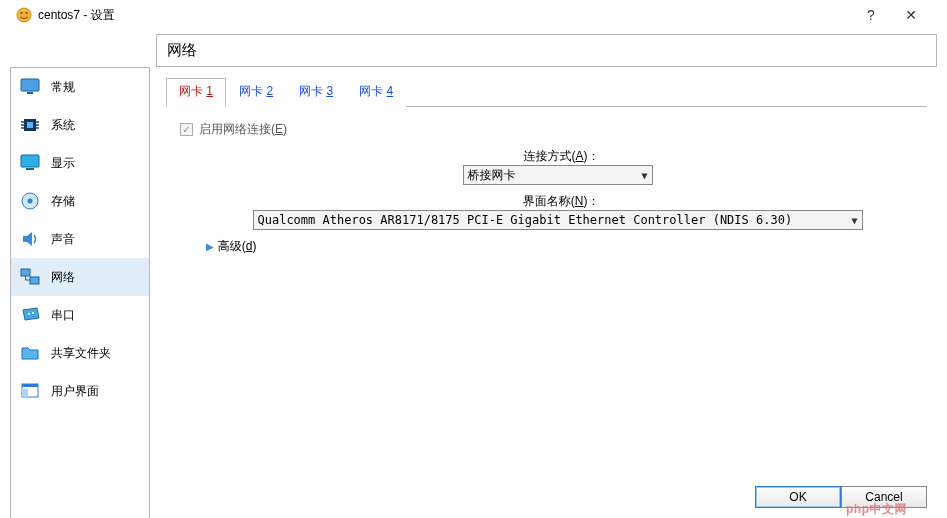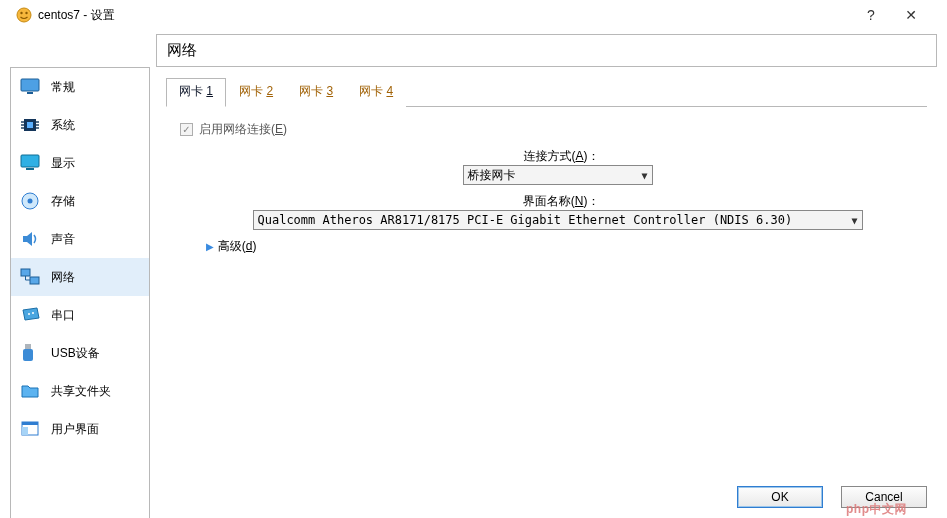--- a/index.html
+++ b/index.html
@@ -19,7 +19,7 @@
 .panel-title { font-size: 15px; color: #000; }
 .tabs { display: flex; border-bottom: 1px solid #b8b8b8; margin: 0 10px; }
 .tab { padding: 4px 12px 6px 12px; font-size: 12px; color: #a16207; cursor: pointer; border: 1px solid transparent; border-bottom: none; position: relative; top: 1px; background: #fff; }
-.tab.active { color: #0f172a; border-color: #b8b8b8; border-bottom: 1px solid #fff; }
+.tab.active { color: #b91c1c; border-color: #b8b8b8; border-bottom: 1px solid #fff; }
 .tab .ul { text-decoration: underline; }
 .form-area { padding: 14px 18px; }
 .chk-row { display: flex; align-items: center; gap: 6px; color: #555; margin-bottom: 10px; margin-left: 6px; }

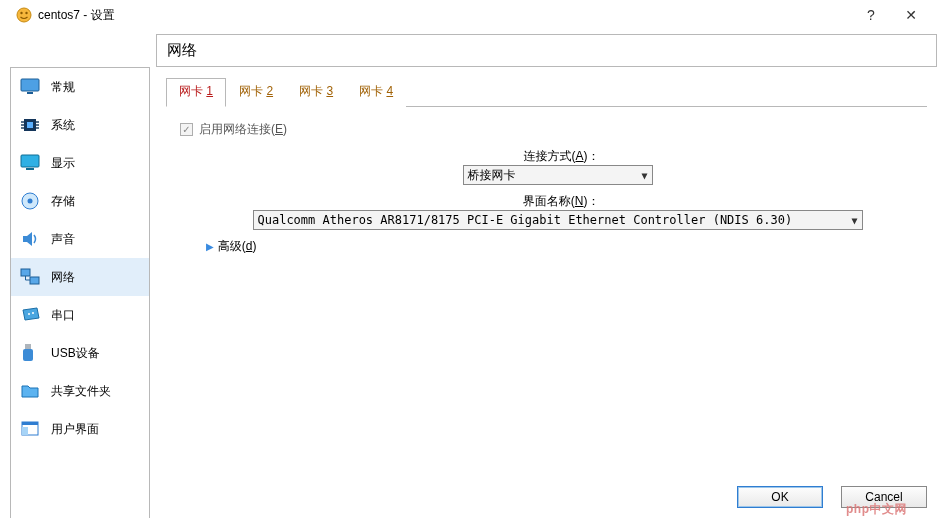--- a/index.html
+++ b/index.html
@@ -18,7 +18,7 @@
 .panel-title-box { border: 1px solid #b8b8b8; padding: 6px 10px; margin-bottom: 10px; background: #fff; }
 .panel-title { font-size: 15px; color: #000; }
 .tabs { display: flex; border-bottom: 1px solid #b8b8b8; margin: 0 10px; }
-.tab { padding: 4px 12px 6px 12px; font-size: 12px; color: #a16207; cursor: pointer; border: 1px solid transparent; border-bottom: none; position: relative; top: 1px; background: #fff; }
+.tab { padding: 4px 12px 6px 12px; font-size: 12px; color: #1d4ed8; cursor: pointer; border: 1px solid transparent; border-bottom: none; position: relative; top: 1px; background: #fff; }
 .tab.active { color: #b91c1c; border-color: #b8b8b8; border-bottom: 1px solid #fff; }
 .tab .ul { text-decoration: underline; }
 .form-area { padding: 14px 18px; }

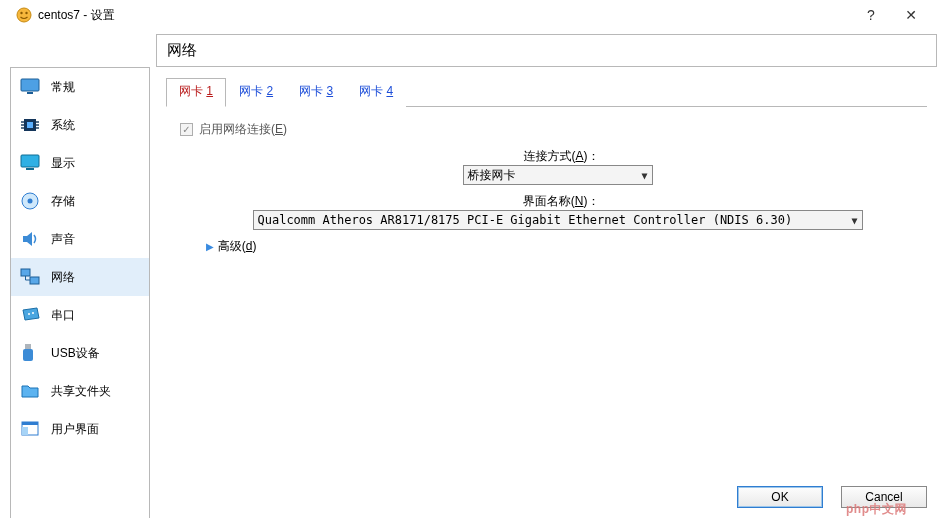--- a/index.html
+++ b/index.html
@@ -140,15 +140,6 @@
       <div class="side-item">
         <span class="side-ico">
             <svg width="22" height="22" viewBox="0 0 22 22">
-              <rect x="6" y="2" width="6" height="5" fill="#aeb5bc"></rect>
-              <rect x="4" y="7" width="10" height="12" rx="2" fill="#3c8bd6"></rect>
-            </svg>
-          </span>
-        <span>USB设备</span>
-      </div>
-      <div class="side-item">
-        <span class="side-ico">
-            <svg width="22" height="22" viewBox="0 0 22 22">
               <path d="M3 6 H9 L11 8 H19 V17 H3 Z" fill="#5cb3f0" stroke="#1a72b6"></path>
             </svg>
           </span>

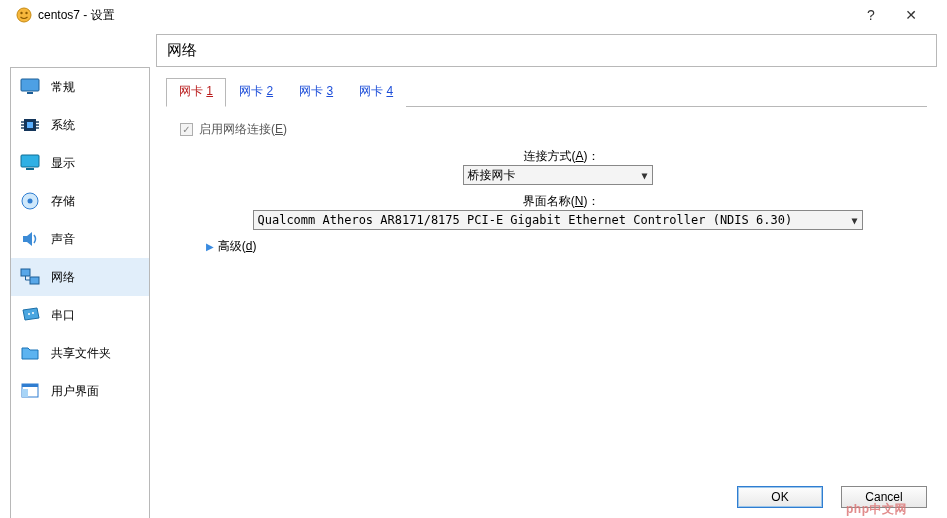--- a/index.html
+++ b/index.html
@@ -32,7 +32,7 @@
 .combo .caret { position: absolute; right: 4px; font-size: 10px; color: #333; }
 .adv-row { display: flex; align-items: center; gap: 4px; margin-left: 32px; margin-top: 4px; color: #000; cursor: pointer; }
 .tri { color: #3a8be0; font-size: 10px; }
-.footer { position: absolute; bottom: 10px; right: 20px; display: flex; gap: 18px; }
+.footer { position: absolute; bottom: 10px; right: 20px; display: flex; }
 .btn { min-width: 86px; height: 22px; border: 1px solid #888; background: linear-gradient(#fdfdfd,#e9e9e9); font-size: 12px; cursor: pointer; display: flex; align-items: center; justify-content: center; }
 .btn.primary { border: 1px solid #2f7dd1; box-shadow: 0 0 0 1px #9cc6ea inset; }
 .watermark { position: absolute; right: 40px; bottom: 0; font-size: 12px; color: rgba(220,120,120,0.85); font-weight: bold; letter-spacing: 0.5px; pointer-events: none; }

